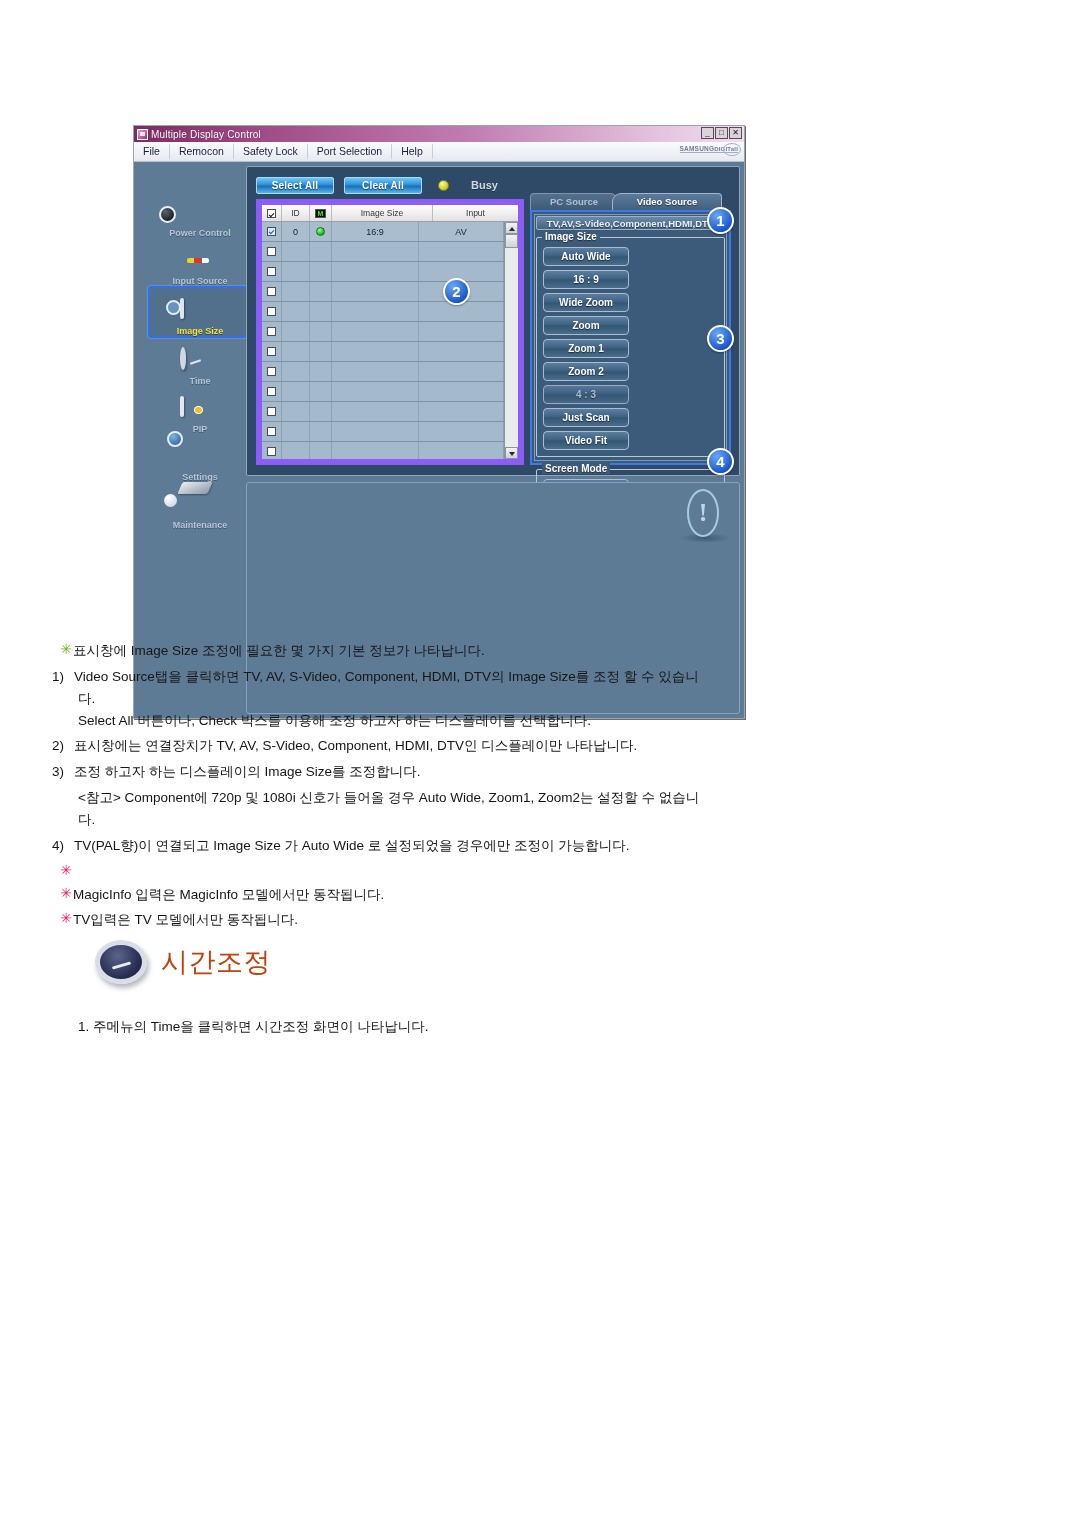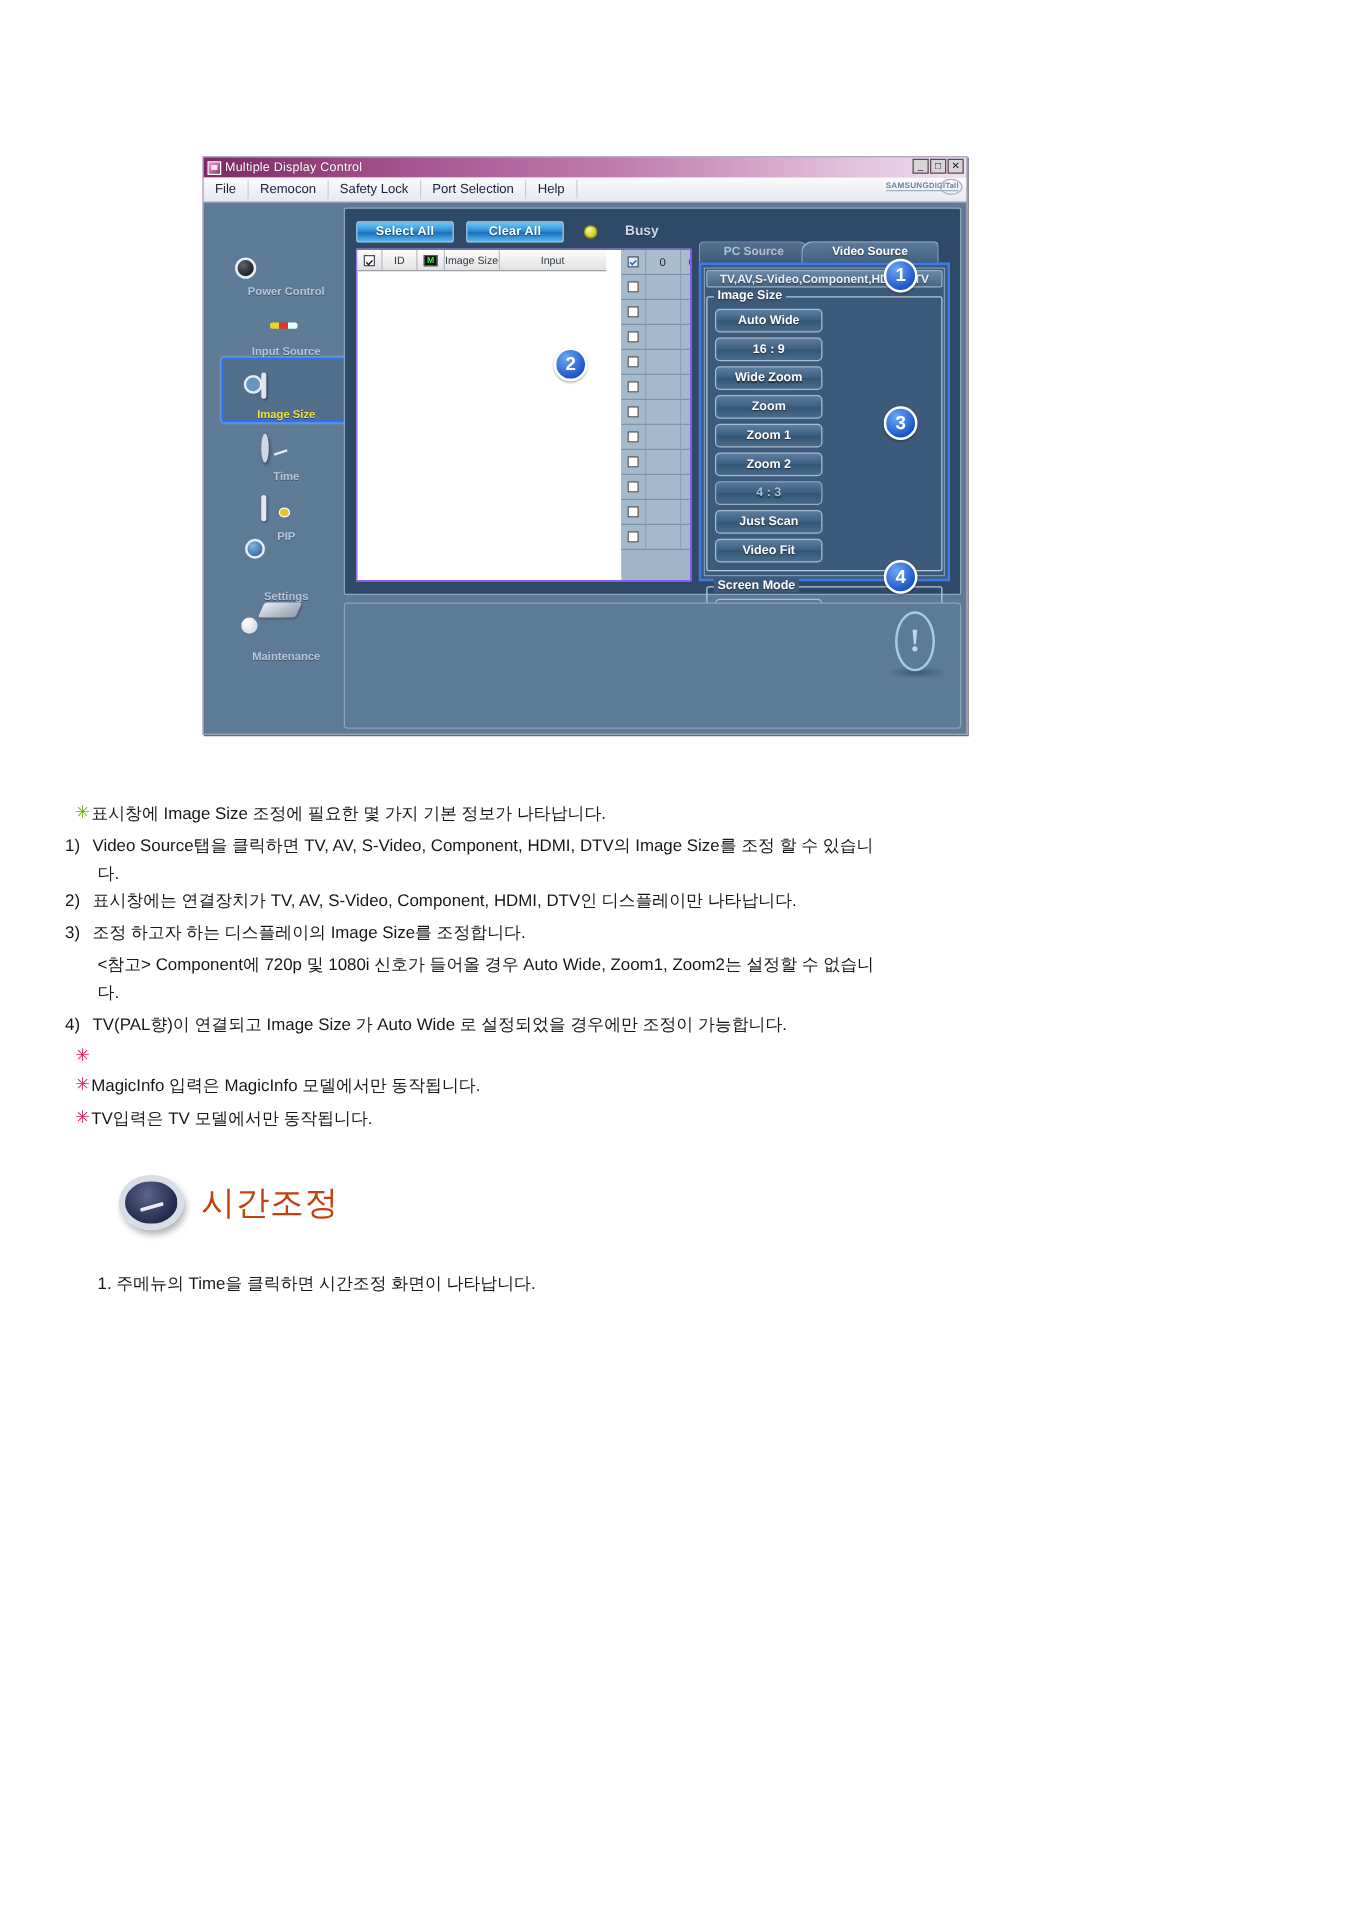--- a/index.html
+++ b/index.html
@@ -11,11 +11,10 @@
 
   
   .mdc-window{
-    position:absolute;left:133px;top:125px;width:612px;height:463px;
-    background:#f0abfc;border:1px solid #9aa5b0;
+    position:absolute;left:133px;top:125px;width:612px;height:594px;
+    background:#4d7c0f;border:1px solid #9aa5b0;
     box-shadow:1px 1px 0 #6b6b6b;
     box-sizing:border-box;
-    margin-left:29px;
   }
   .titlebar{
     height:16px;

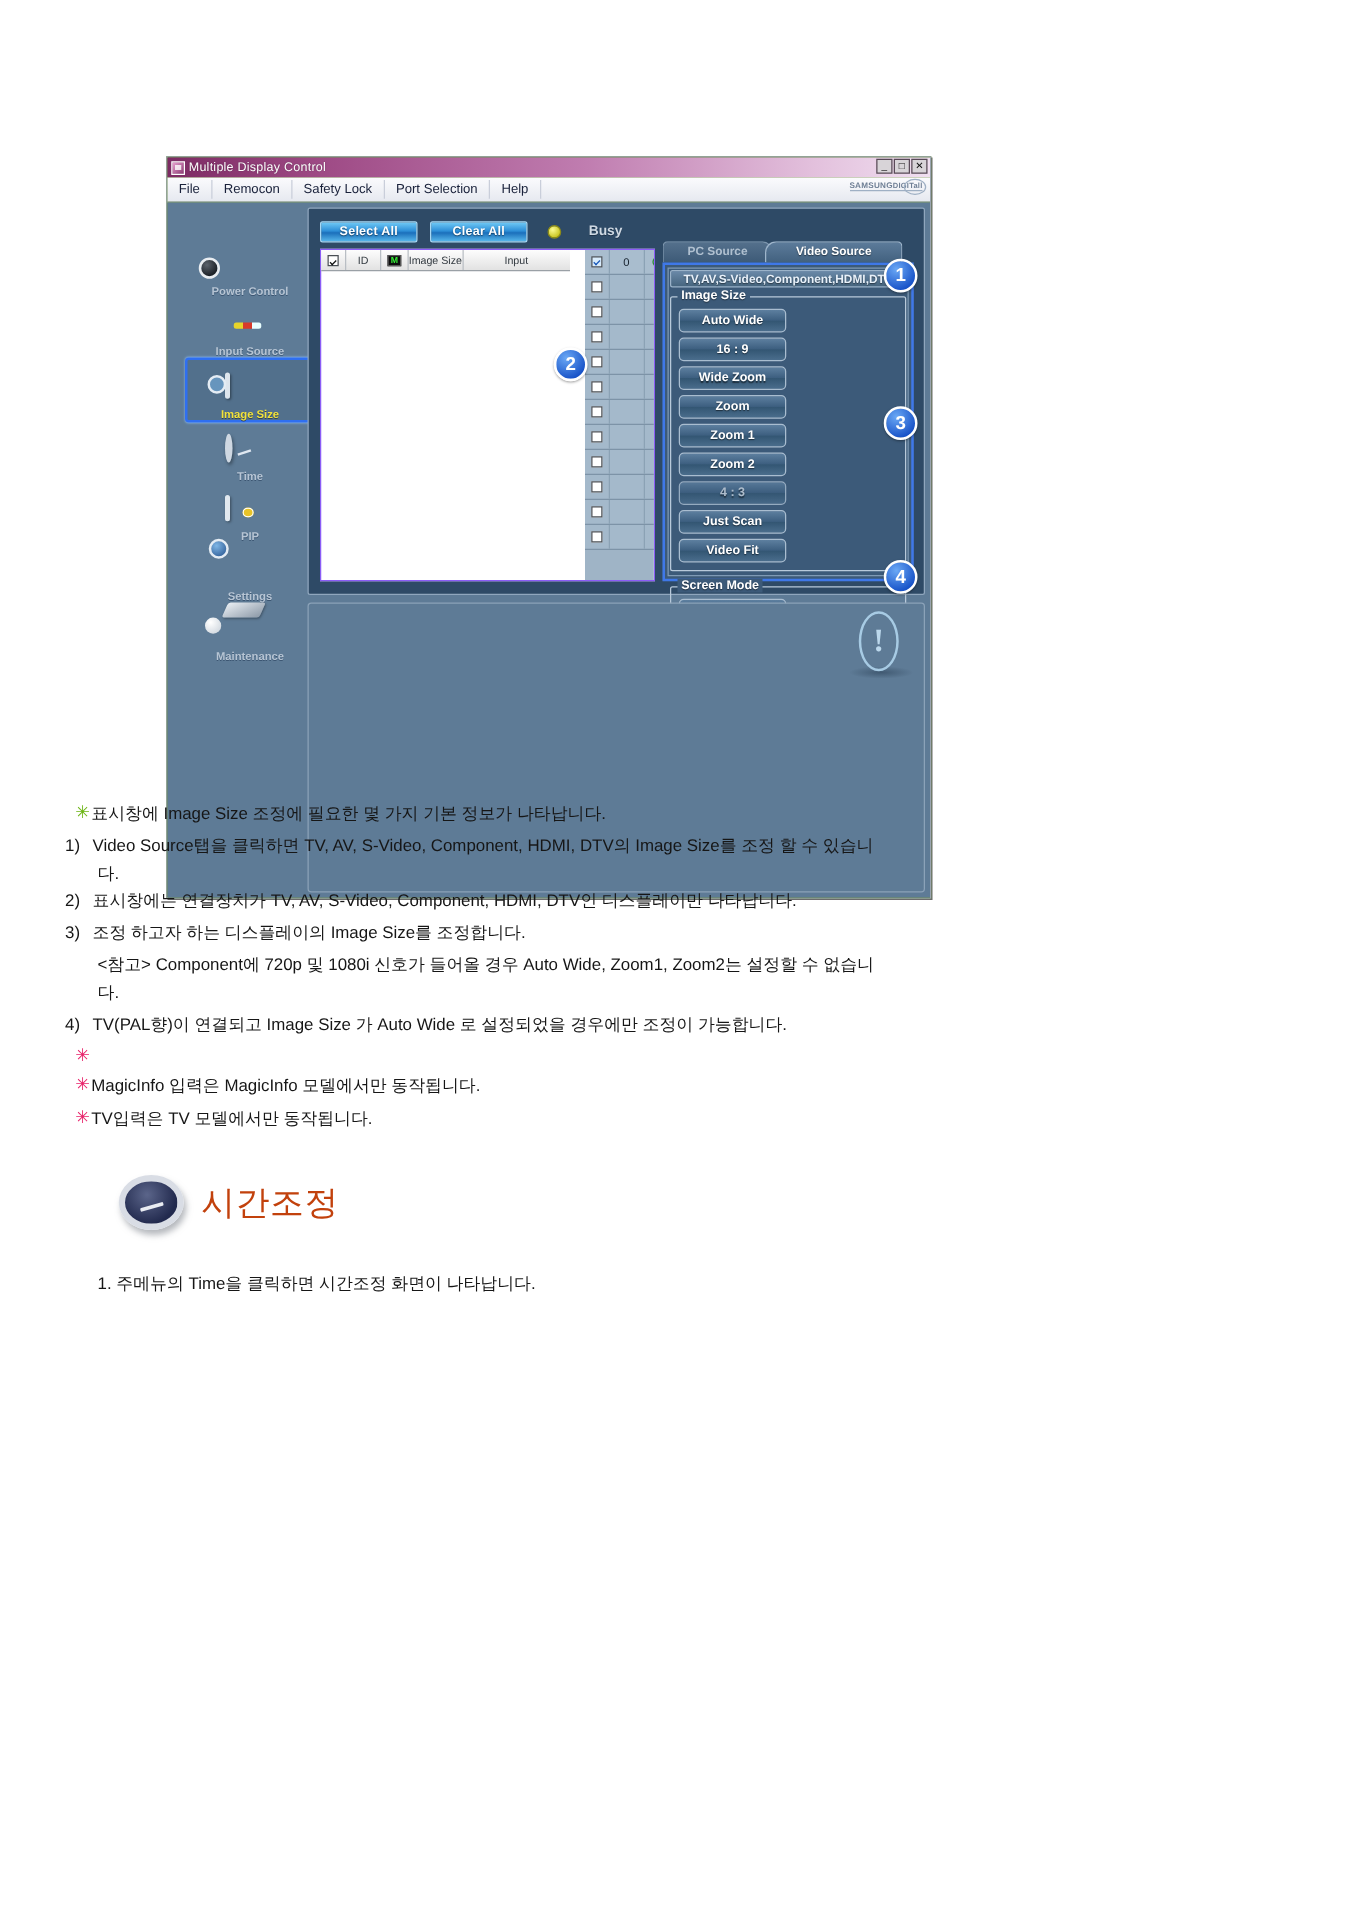--- a/index.html
+++ b/index.html
@@ -199,8 +199,8 @@
   
   .grid{
     position:absolute;left:9px;top:32px;width:268px;bottom:10px;
-    background:#fff;border:1px solid #8b5cf6;box-sizing:border-box;
-    display:flex;gap:12px;
+    background:#fff;border:6px solid #8b5cf6;box-sizing:border-box;
+    display:flex;flex-direction:column;
   }
   .grid-head{
     display:flex;height:16px;flex:0 0 auto;

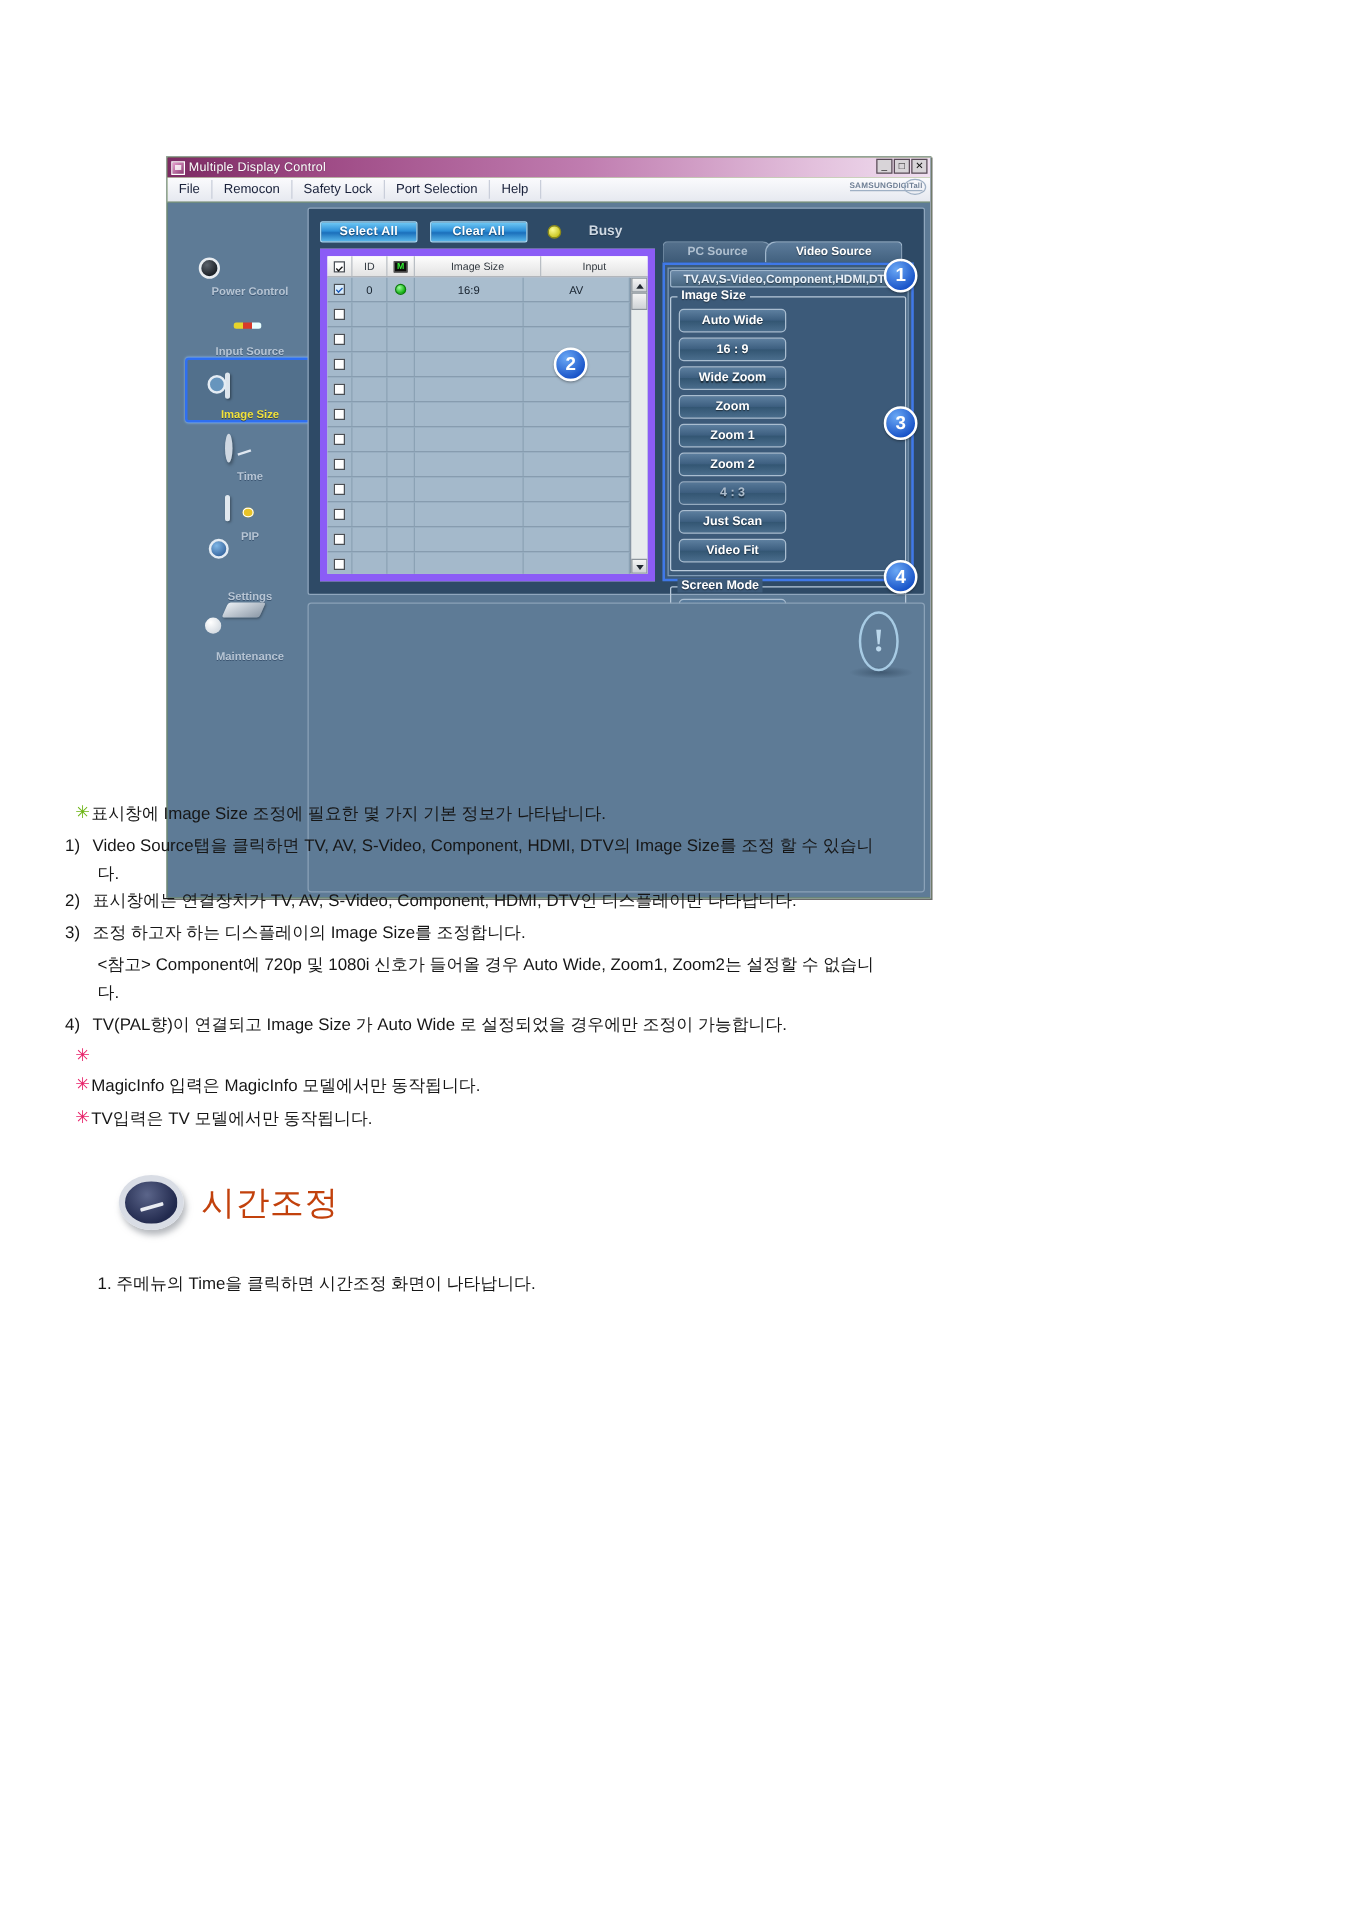--- a/index.html
+++ b/index.html
@@ -660,6 +660,9 @@
   <div class="line" style="margin-bottom:0;">
     <span class="txt">다.</span>
   </div>
+  <div class="line">
+    <span class="txt">Select All 버튼이나, Check 박스를 이용해 조정 하고자 하는 디스플레이를 선택합니다.</span>
+  </div>
 
   <div class="line">
     <span class="num">2)</span>

